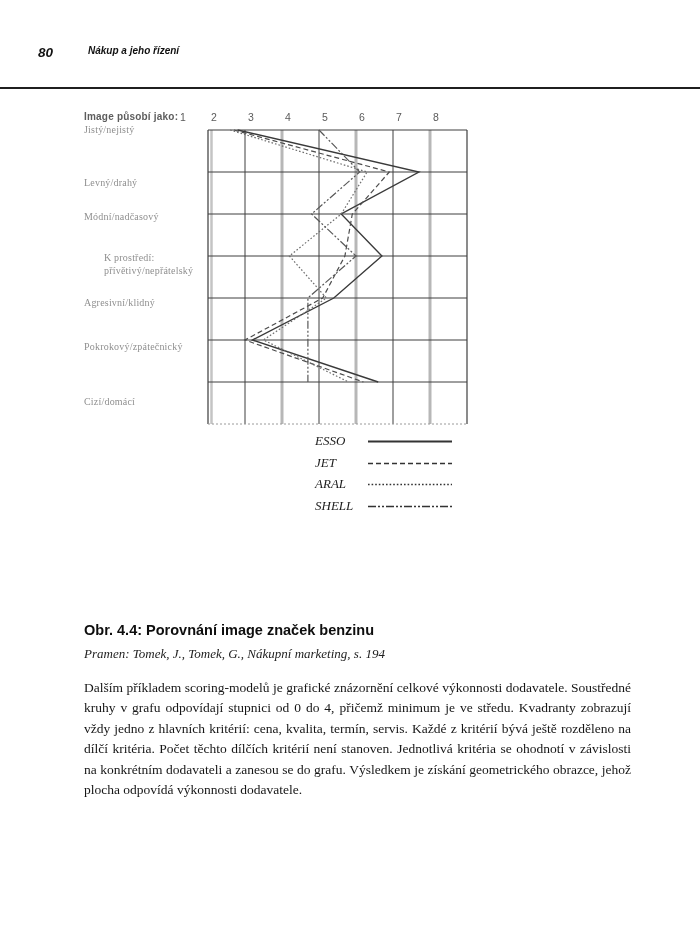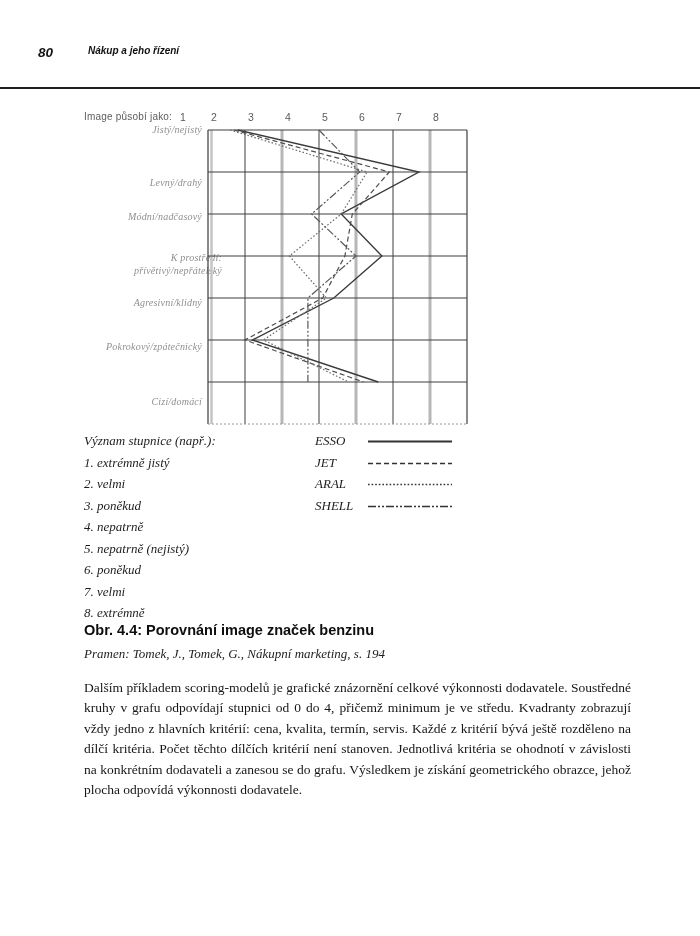--- a/index.html
+++ b/index.html
@@ -30,7 +30,7 @@
   #fig-title{
     left:84px;top:111px;
     font-family:"Liberation Sans", sans-serif;
-    font-weight:normal;font-size:10px;color:#5d5d5d;letter-spacing:.2px;
+    font-weight:bold;font-size:10px;color:#5d5d5d;letter-spacing:.2px;
   }
   .attr-label{
     left:84px;width:118px;

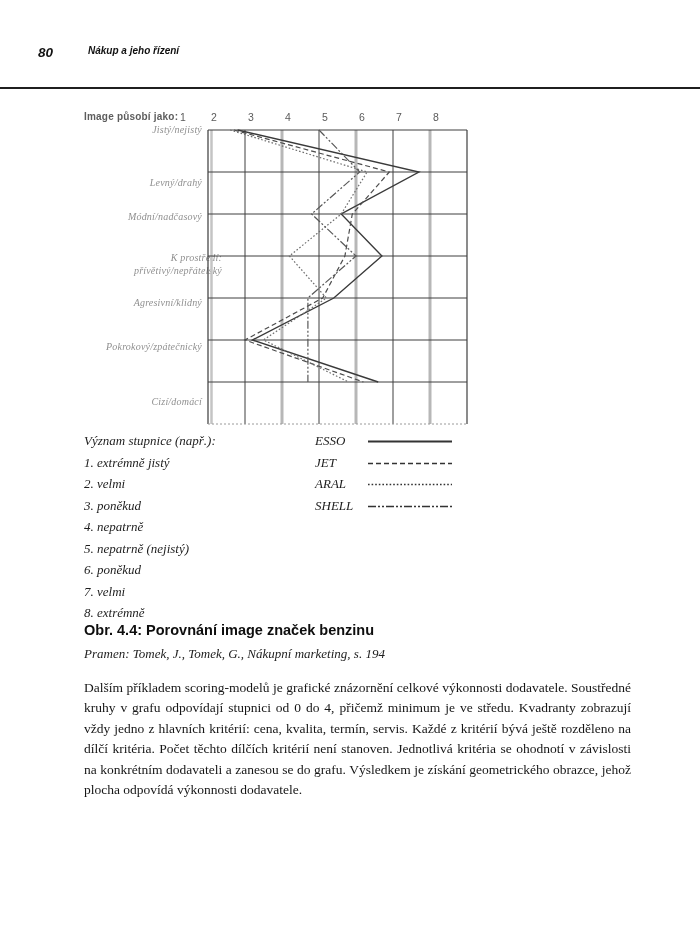--- a/index.html
+++ b/index.html
@@ -34,9 +34,8 @@
   }
   .attr-label{
     left:84px;width:118px;
-    font-style:italic;font-size:10px;line-height:13px;color:#8f8f8f;
+    font-size:10px;line-height:13px;color:#8f8f8f;
     letter-spacing:.2px;
-    text-align:right;
   }
   #chart-svg{left:170px;top:105px;overflow:visible;}
 

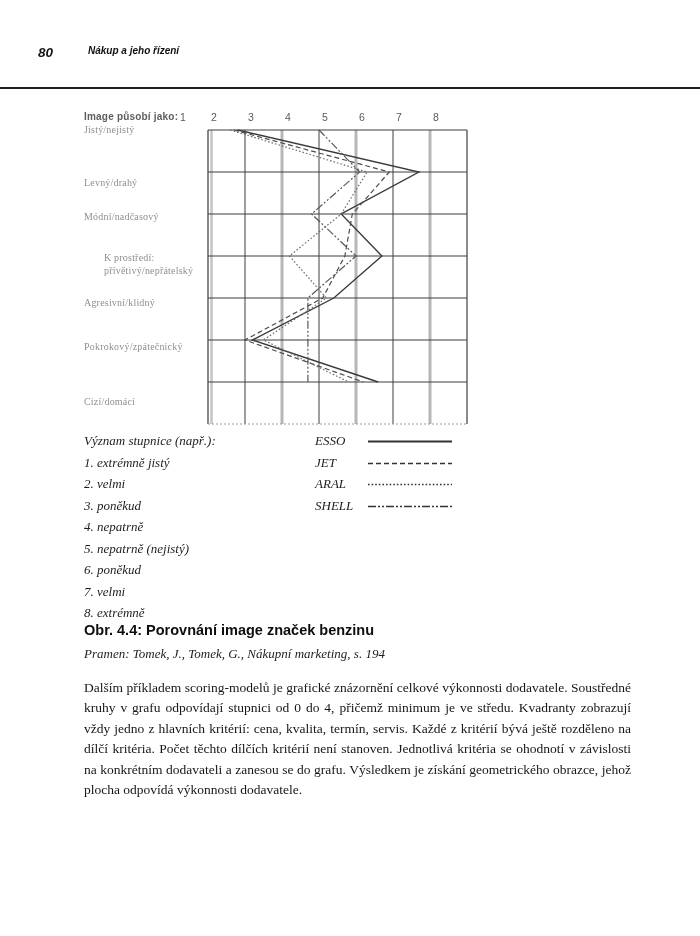--- a/index.html
+++ b/index.html
@@ -119,17 +119,6 @@
       <polyline points="149,25 189.7,67 141.6,109 186,151 137.9,193 137.9,235 137.9,277" fill="none" stroke="#585858" stroke-width="1.2" stroke-dasharray="8,2,2,2,2,2"></polyline>
     </svg>
 
-  <div id="scale-col" class="abs">
-    <span class="scale-item">Význam stupnice (např.):</span>
-  <span class="scale-item">1. extrémně jistý</span>
-      <span class="scale-item">2. velmi</span>
-      <span class="scale-item">3. poněkud</span>
-      <span class="scale-item">4. nepatrně</span>
-      <span class="scale-item">5. nepatrně (nejistý)</span>
-      <span class="scale-item">6. poněkud</span>
-      <span class="scale-item">7. velmi</span>
-      <span class="scale-item">8. extrémně</span>
-    </div>
   <div id="brand-col" class="abs">
       <span class="brand-name">ESSO</span>
       <span class="brand-name">JET</span>

